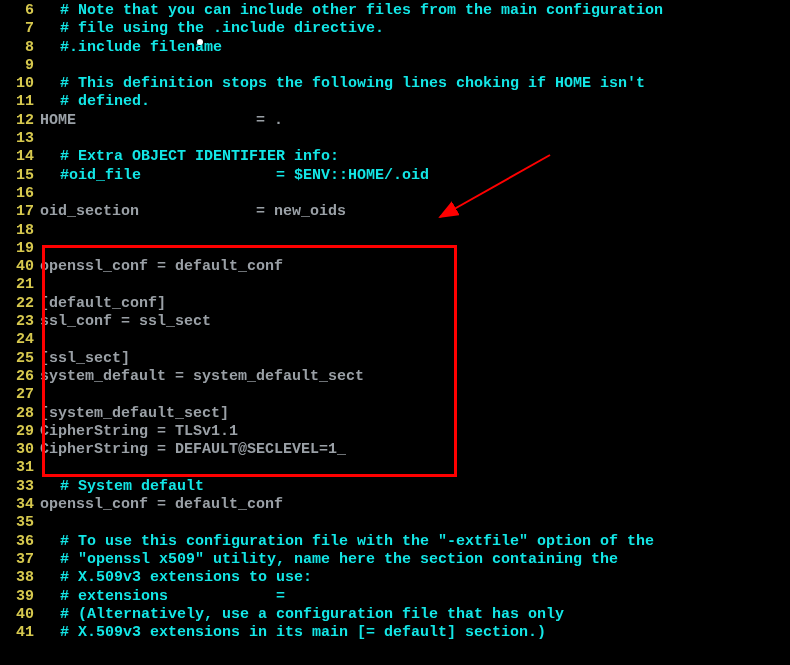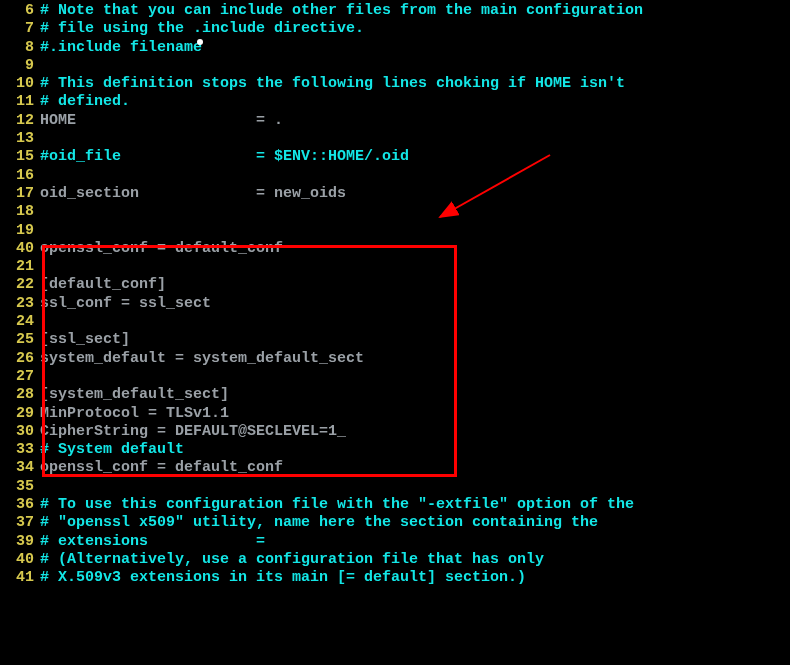--- a/index.html
+++ b/index.html
@@ -33,7 +33,7 @@
   .code {
     flex: 1;
   }
-  .comment { color: #13e6e6; }
+  .comment { color: #13e6e6; margin-left: 20px; }
   .stmt    { color: #9aa0a6; }
   .cursor-dot {
     position: absolute;

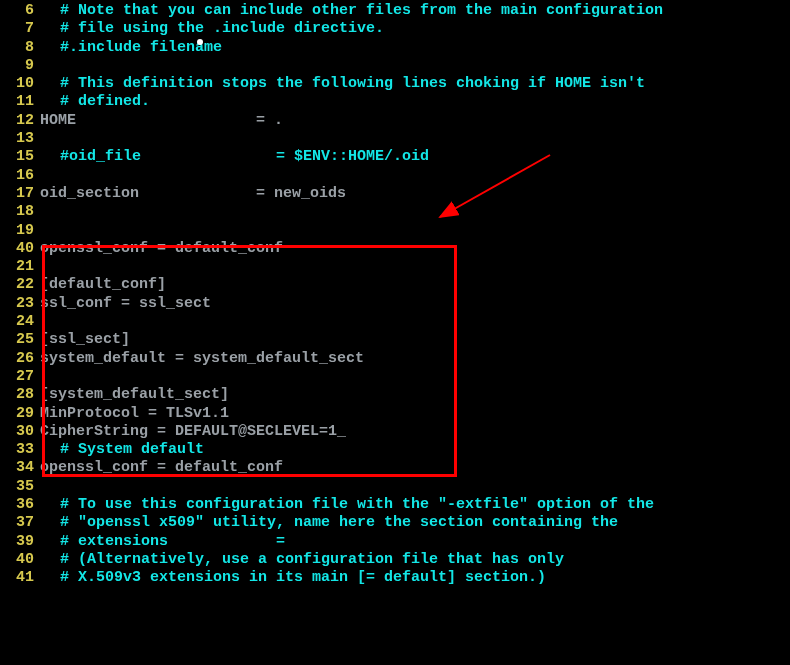--- a/index.html
+++ b/index.html
@@ -66,6 +66,7 @@
     <div class="line"><span class="gutter">11</span><span class="code comment"># defined.</span></div>
     <div class="line"><span class="gutter">12</span><span class="code stmt">HOME                    = .</span></div>
     <div class="line"><span class="gutter">13</span><span class="code comment"></span></div>
+    <div class="line"><span class="gutter">14</span><span class="code comment"># Extra OBJECT IDENTIFIER info:</span></div>
     <div class="line"><span class="gutter">15</span><span class="code comment">#oid_file               = $ENV::HOME/.oid</span></div>
     <div class="line"><span class="gutter">16</span><span class="code comment"></span></div>
     <div class="line"><span class="gutter">17</span><span class="code stmt">oid_section             = new_oids</span></div>

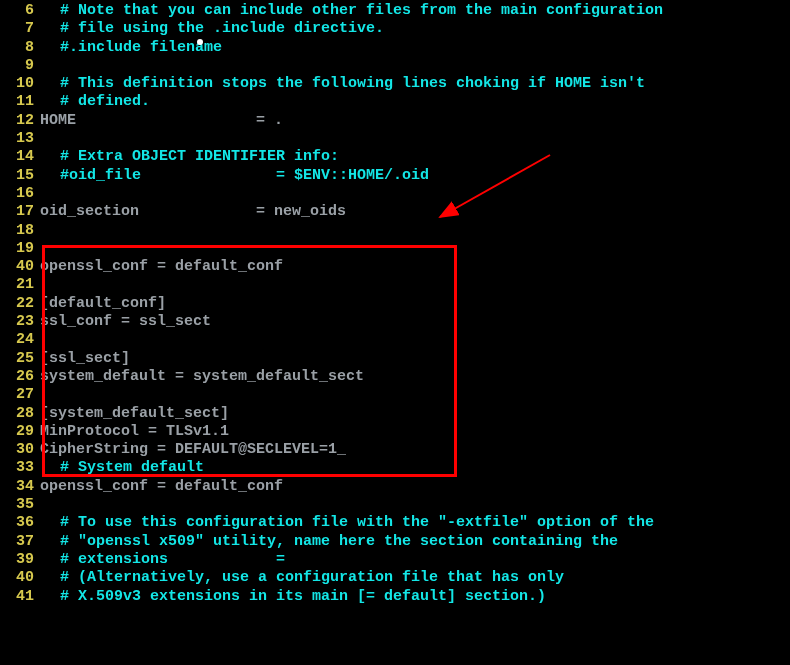--- a/index.html
+++ b/index.html
@@ -81,7 +81,7 @@
     <div class="line"><span class="gutter">26</span><span class="code stmt">system_default = system_default_sect</span></div>
     <div class="line"><span class="gutter">27</span><span class="code comment"></span></div>
     <div class="line"><span class="gutter">28</span><span class="code stmt">[system_default_sect]</span></div>
-    <div class="line"><span class="gutter">29</span><span class="code stmt">MinProtocol = TLSv1.1</span></div>
+    <div class="line"><span class="gutter">29</span><span class="code stmt">CipherString = TLSv1.1</span></div>
     <div class="line"><span class="gutter">30</span><span class="code stmt">CipherString = DEFAULT@SECLEVEL=1<span class="caret">_</span></span></div>
     <div class="line"><span class="gutter">33</span><span class="code comment"># System default</span></div>
     <div class="line"><span class="gutter">34</span><span class="code stmt">openssl_conf = default_conf</span></div>

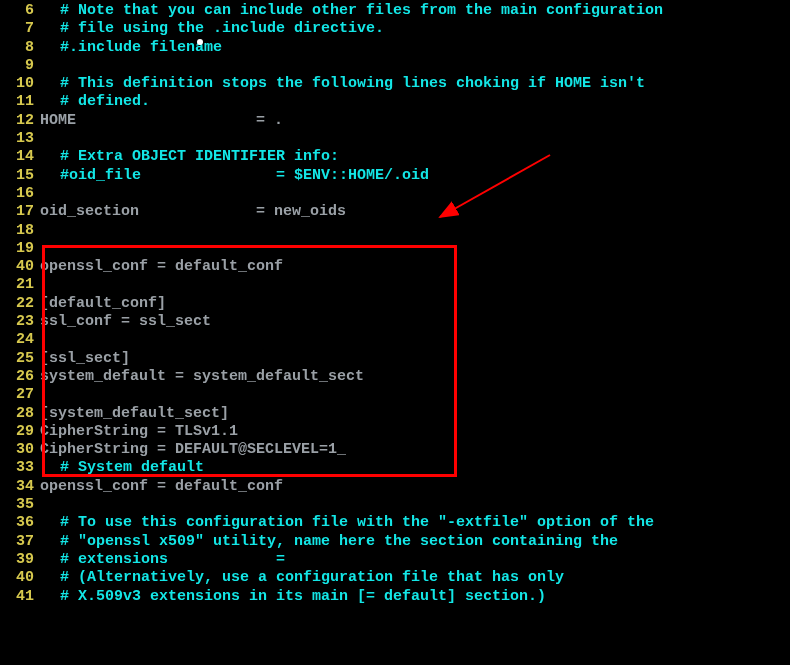--- a/index.html
+++ b/index.html
@@ -83,6 +83,7 @@
     <div class="line"><span class="gutter">28</span><span class="code stmt">[system_default_sect]</span></div>
     <div class="line"><span class="gutter">29</span><span class="code stmt">CipherString = TLSv1.1</span></div>
     <div class="line"><span class="gutter">30</span><span class="code stmt">CipherString = DEFAULT@SECLEVEL=1<span class="caret">_</span></span></div>
+    <div class="line"><span class="gutter">31</span><span class="code comment"></span></div>
     <div class="line"><span class="gutter">33</span><span class="code comment"># System default</span></div>
     <div class="line"><span class="gutter">34</span><span class="code stmt">openssl_conf = default_conf</span></div>
     <div class="line"><span class="gutter">35</span><span class="code comment"></span></div>

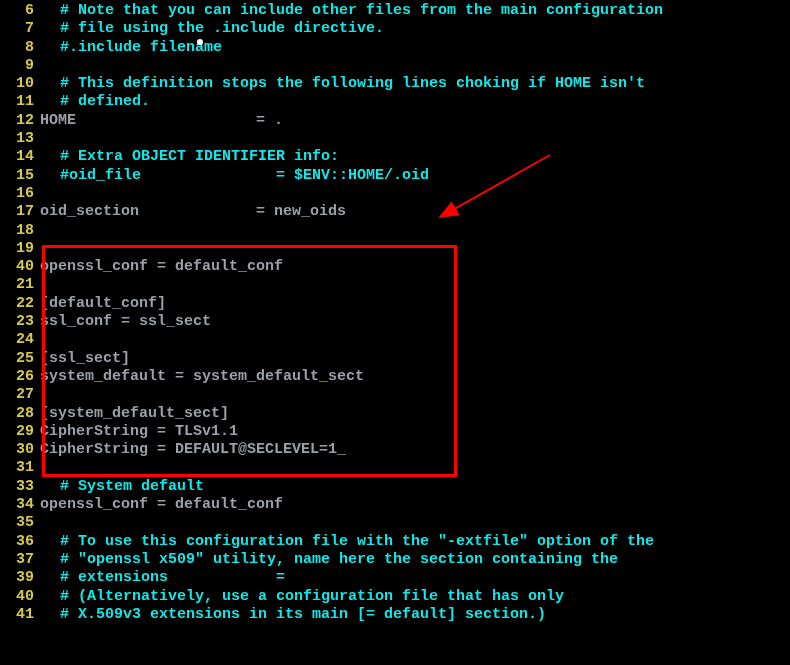--- a/index.html
+++ b/index.html
@@ -89,6 +89,7 @@
     <div class="line"><span class="gutter">35</span><span class="code comment"></span></div>
     <div class="line"><span class="gutter">36</span><span class="code comment"># To use this configuration file with the "-extfile" option of the</span></div>
     <div class="line"><span class="gutter">37</span><span class="code comment"># "openssl x509" utility, name here the section containing the</span></div>
+    <div class="line"><span class="gutter">38</span><span class="code comment"># X.509v3 extensions to use:</span></div>
     <div class="line"><span class="gutter">39</span><span class="code comment"># extensions            =</span></div>
     <div class="line"><span class="gutter">40</span><span class="code comment"># (Alternatively, use a configuration file that has only</span></div>
     <div class="line"><span class="gutter">41</span><span class="code comment"># X.509v3 extensions in its main [= default] section.)</span></div>

